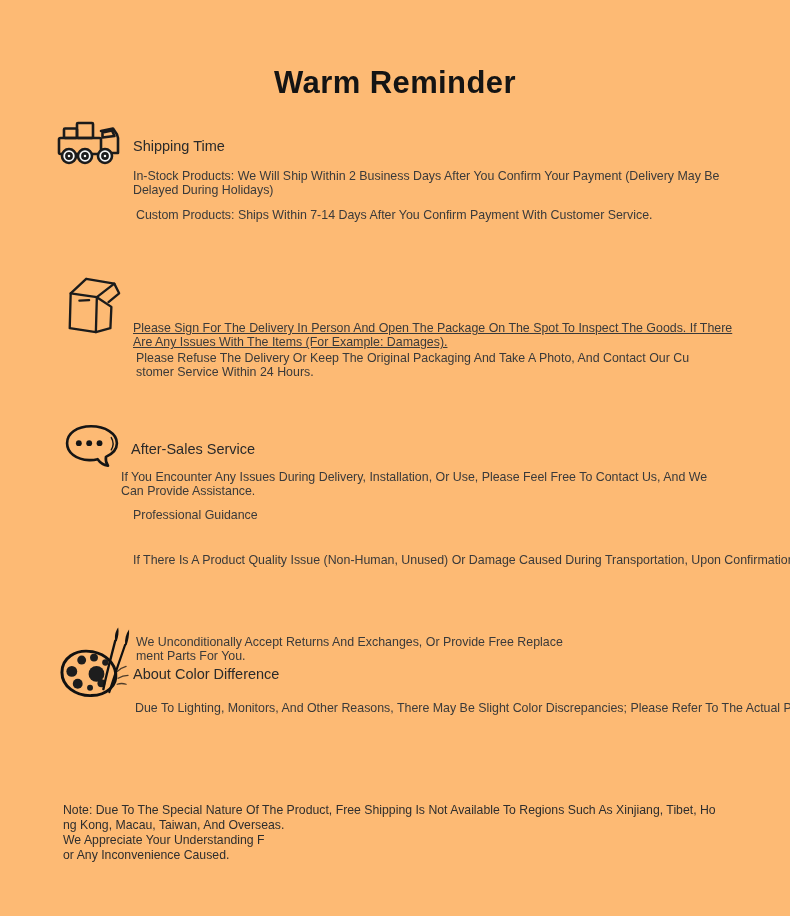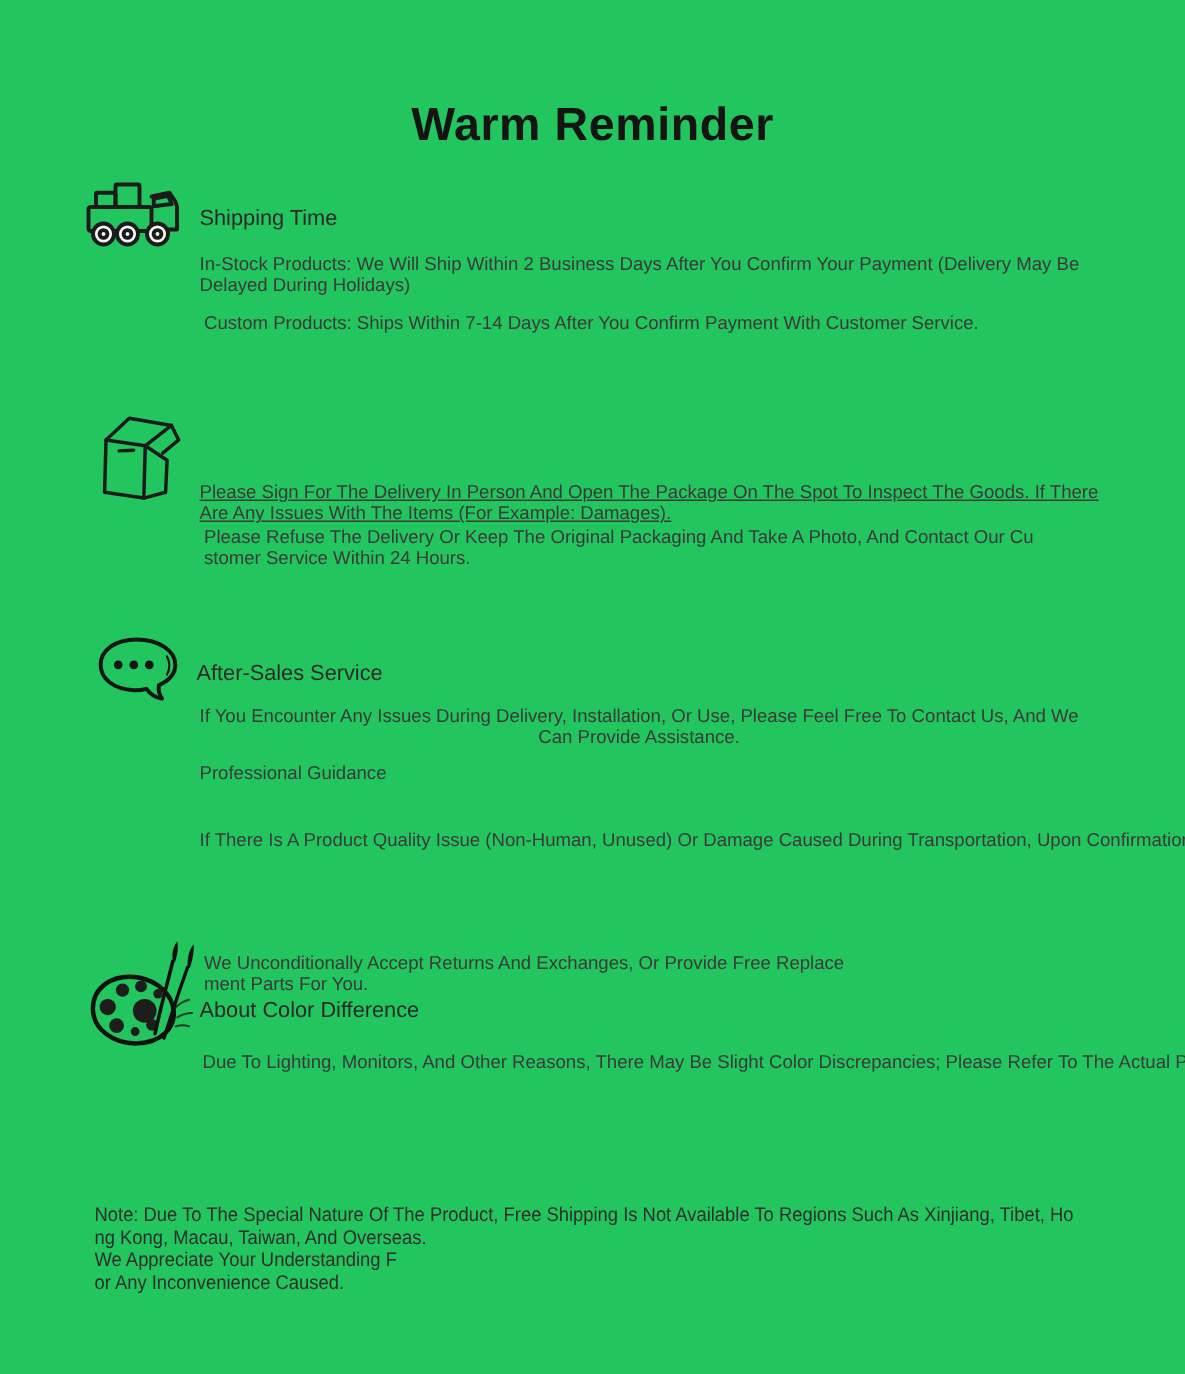--- a/index.html
+++ b/index.html
@@ -8,7 +8,7 @@
     position: relative;
     width: 790px;
     height: 916px;
-    background: #22c55e;
+    background: #fdba74;
     overflow: hidden;
   }
   .page-title {

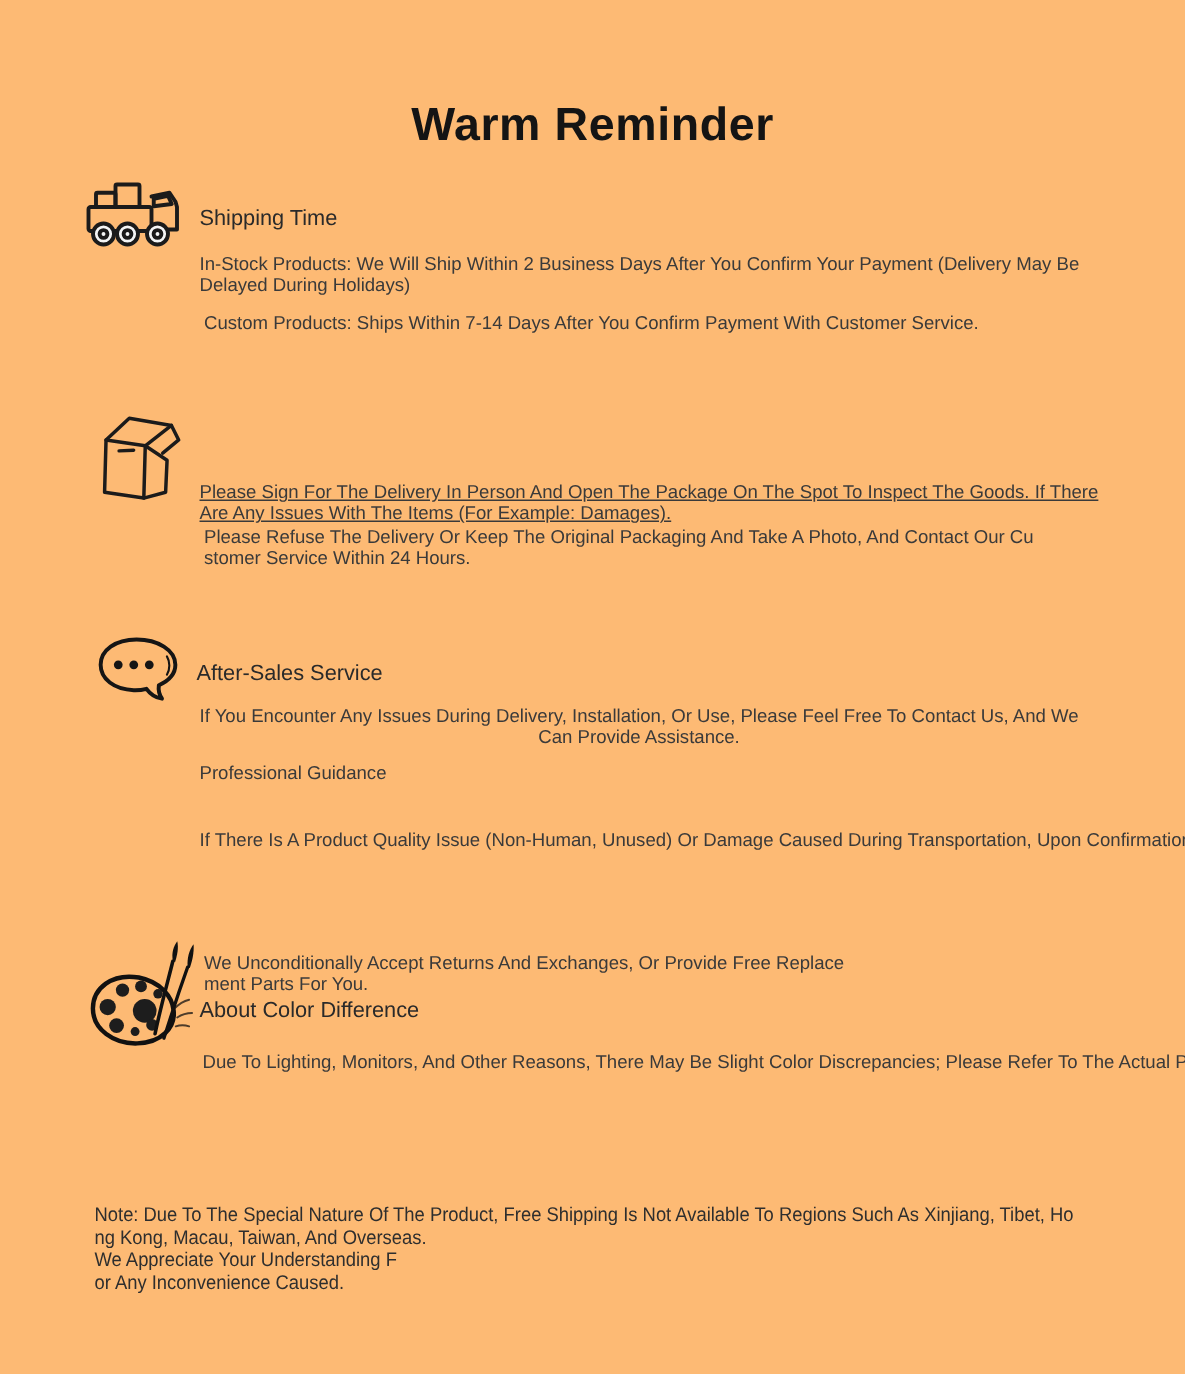--- a/index.html
+++ b/index.html
@@ -58,7 +58,7 @@
   
   #s3-icon    { left: 62px;  top: 423px; width: 60px; height: 47px; }
   #s3-heading { left: 131px; top: 441px; text-align: right; }
-  #s3-p1      { left: 133px; top: 470px; text-align: center; }
+  #s3-p1      { left: 121px; top: 470px; }
   #s3-p2      { left: 133px; top: 508px; }
   #s3-p3      { left: 133px; top: 553px; }
   #s3-p4      { left: 136px; top: 607px; margin-top: 28px; }

